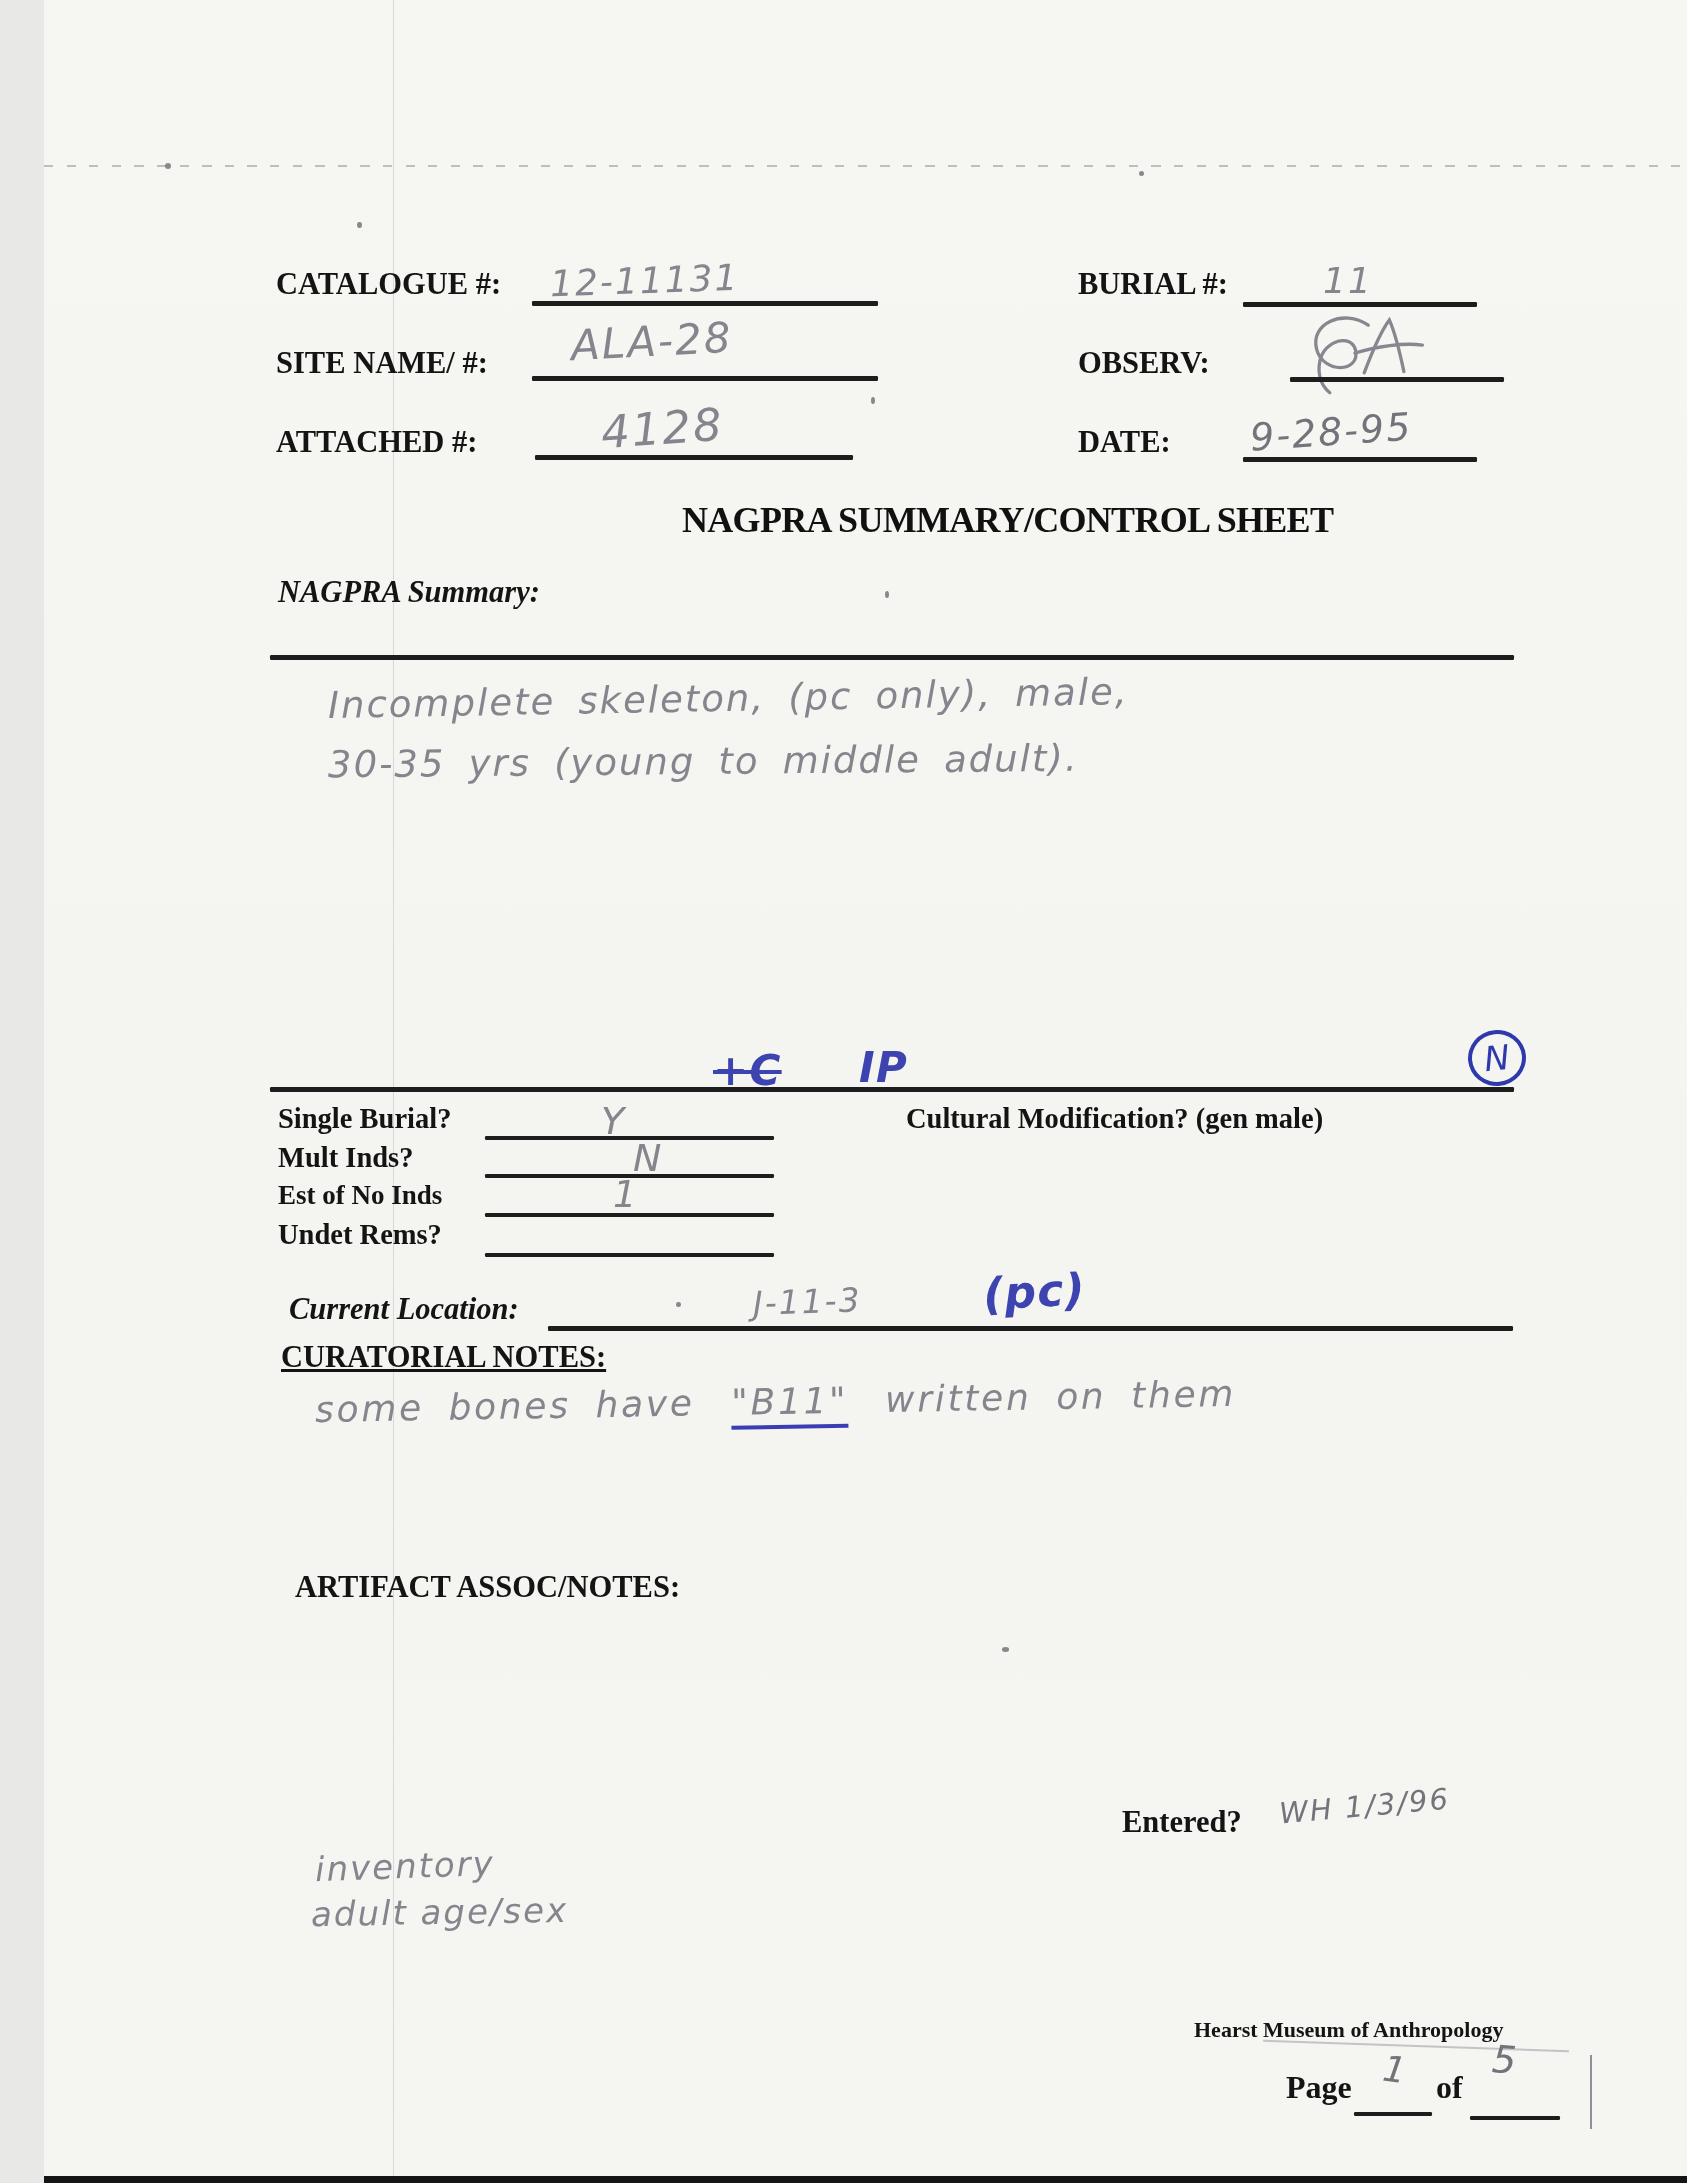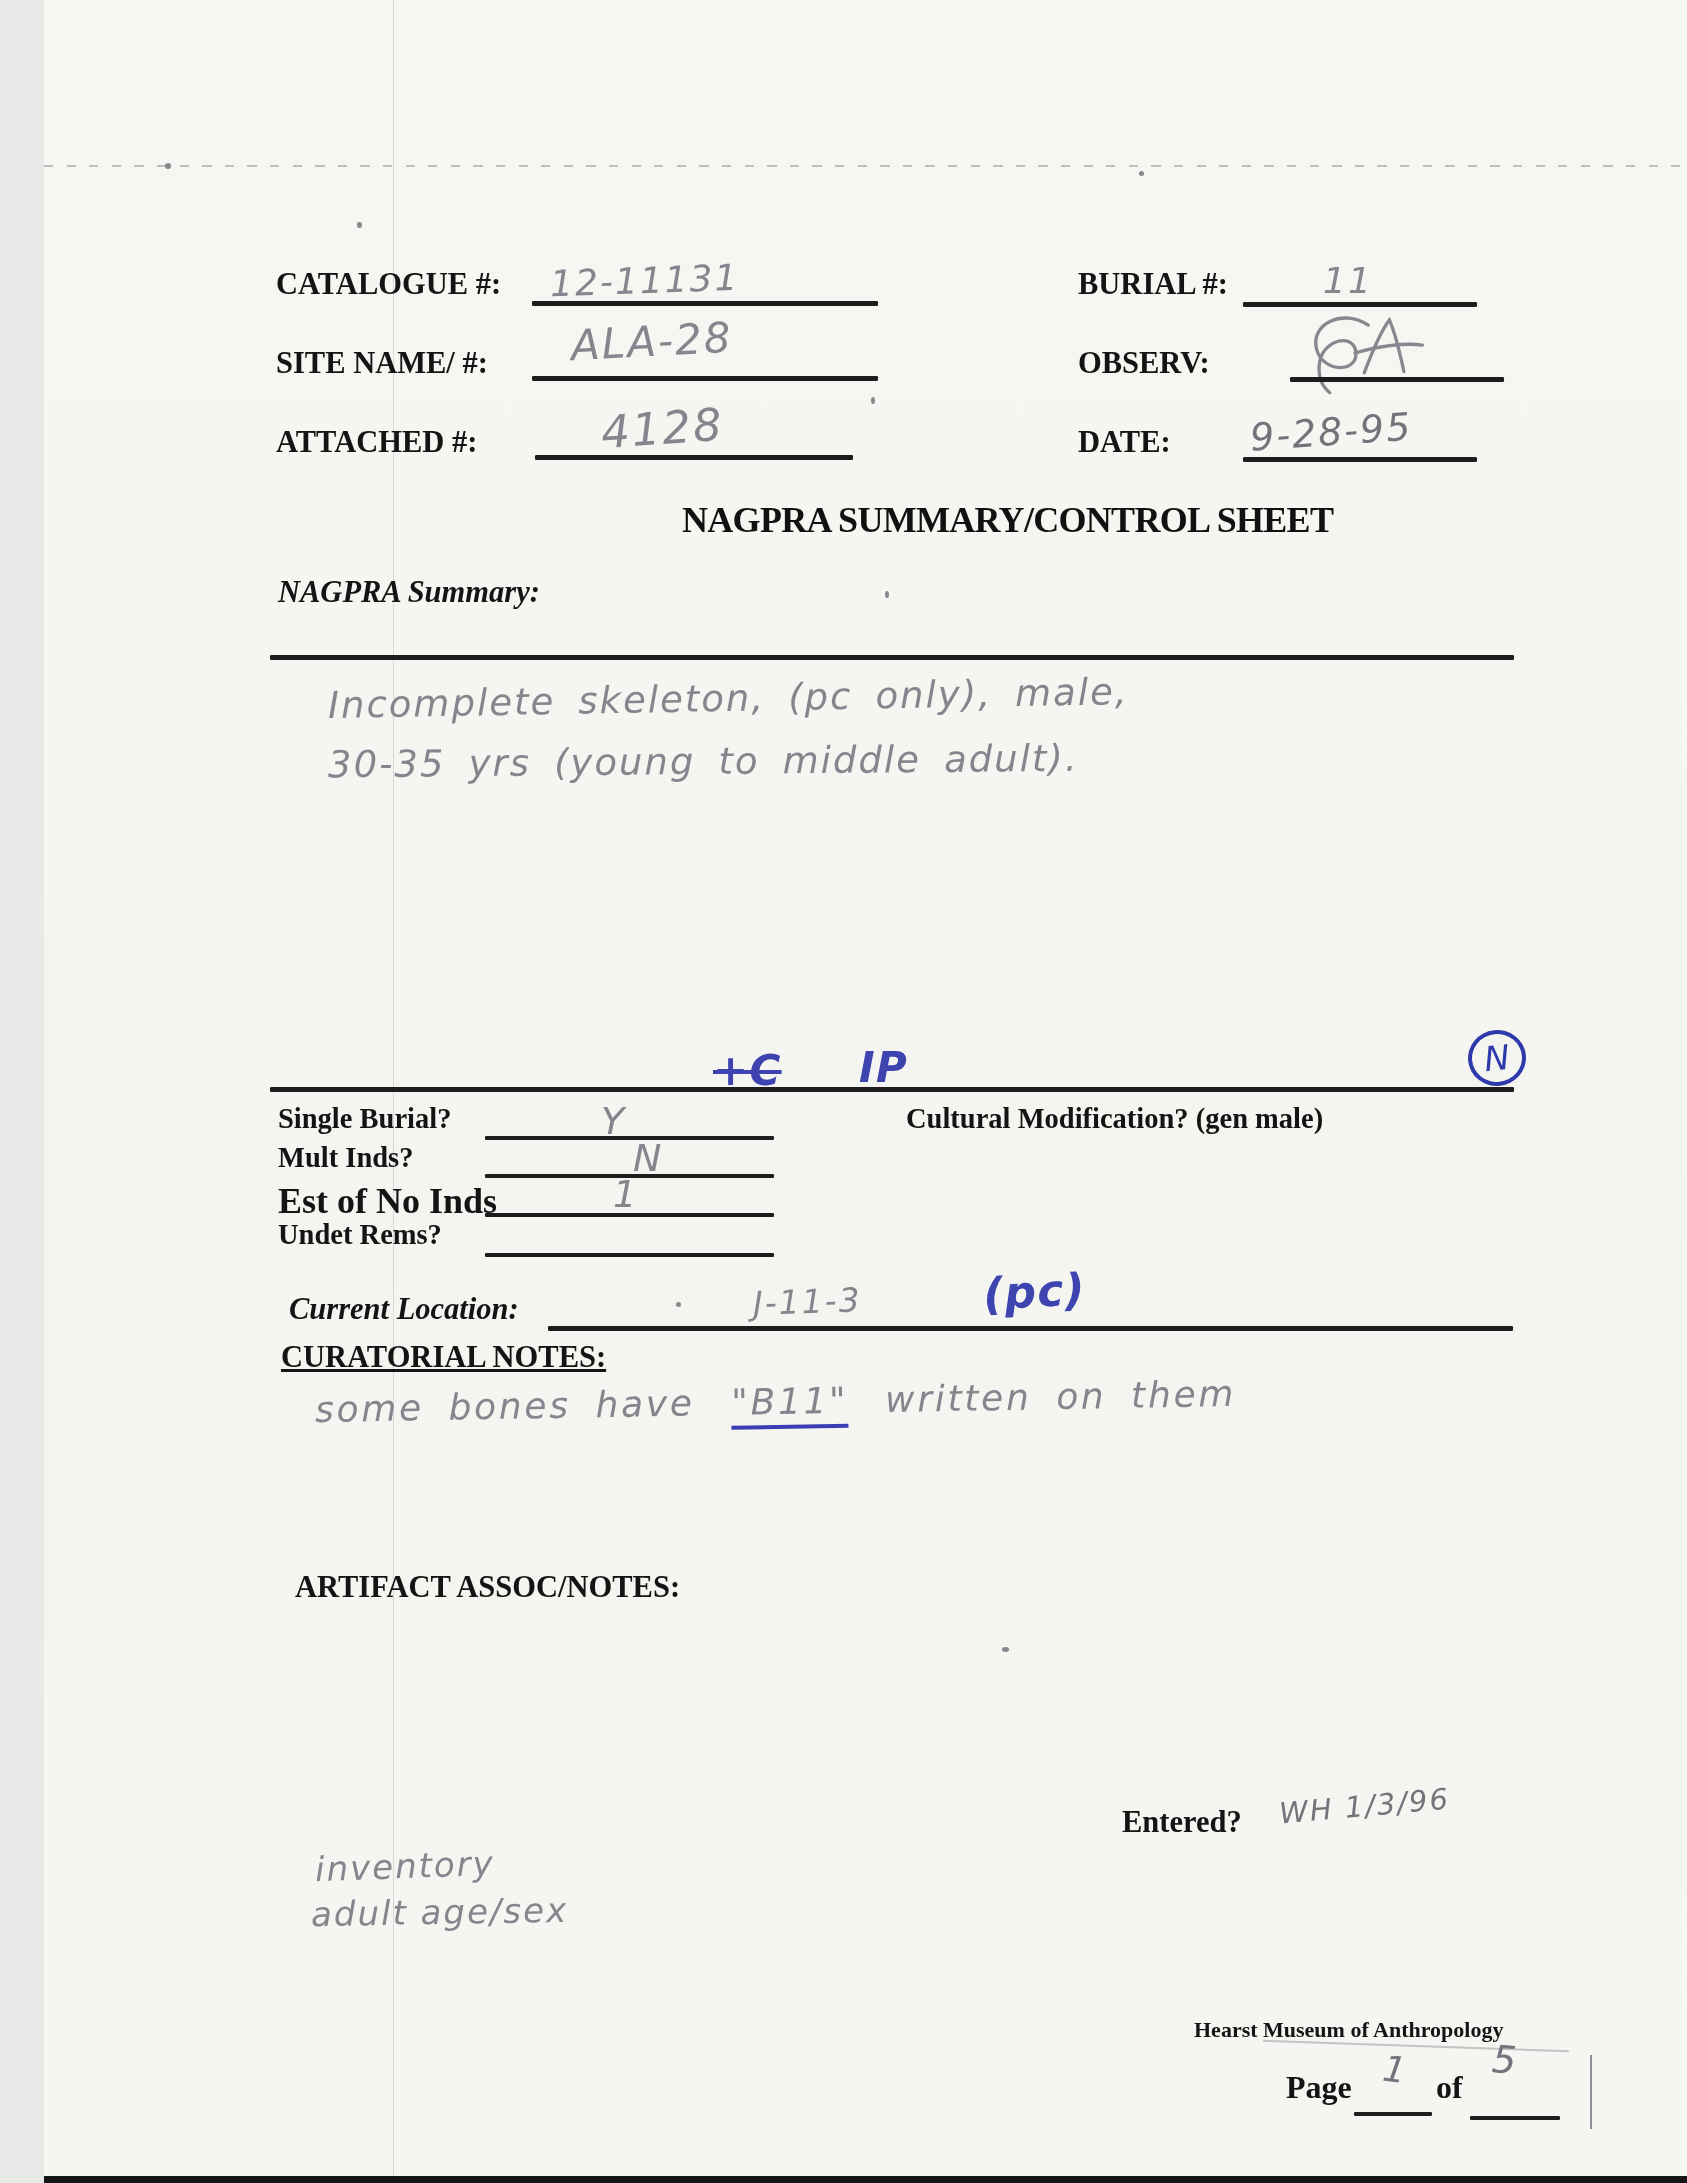--- a/index.html
+++ b/index.html
@@ -102,7 +102,7 @@
   <div class="abs hw" style="left:589px;top:1136px;font-size:38px;">N</div>
   <div class="abs rule" style="left:441px;top:1174px;width:289px;height:4px;"></div>
 
-  <div class="abs plabel" style="left:234px;top:1180px;font-size:36px;">Est of No Inds</div>
+  <div class="abs plabel" style="left:234px;top:1180px;font-size:27px;">Est of No Inds</div>
   <div class="abs hw" style="left:569px;top:1173px;font-size:37px;">1</div>
   <div class="abs rule" style="left:441px;top:1213px;width:289px;height:4px;"></div>
 

